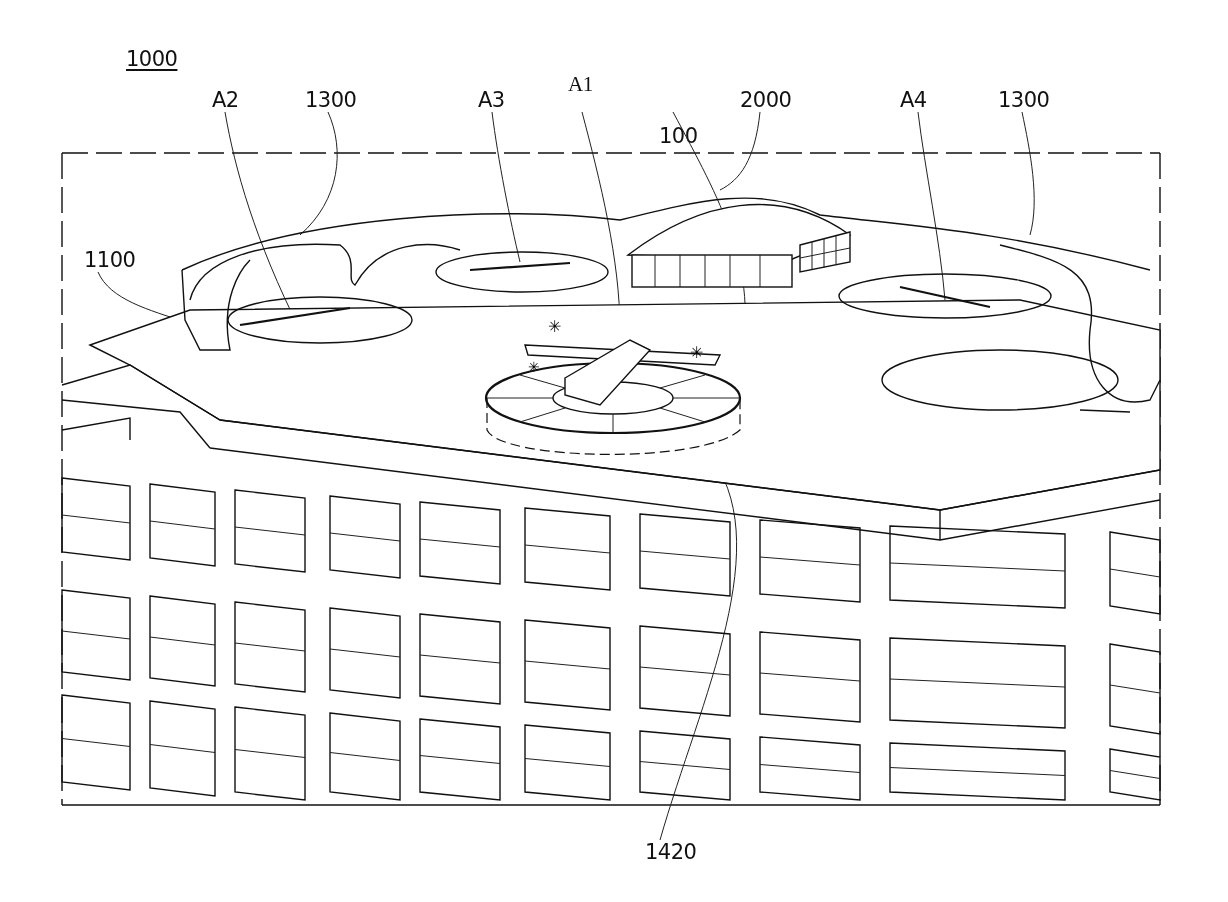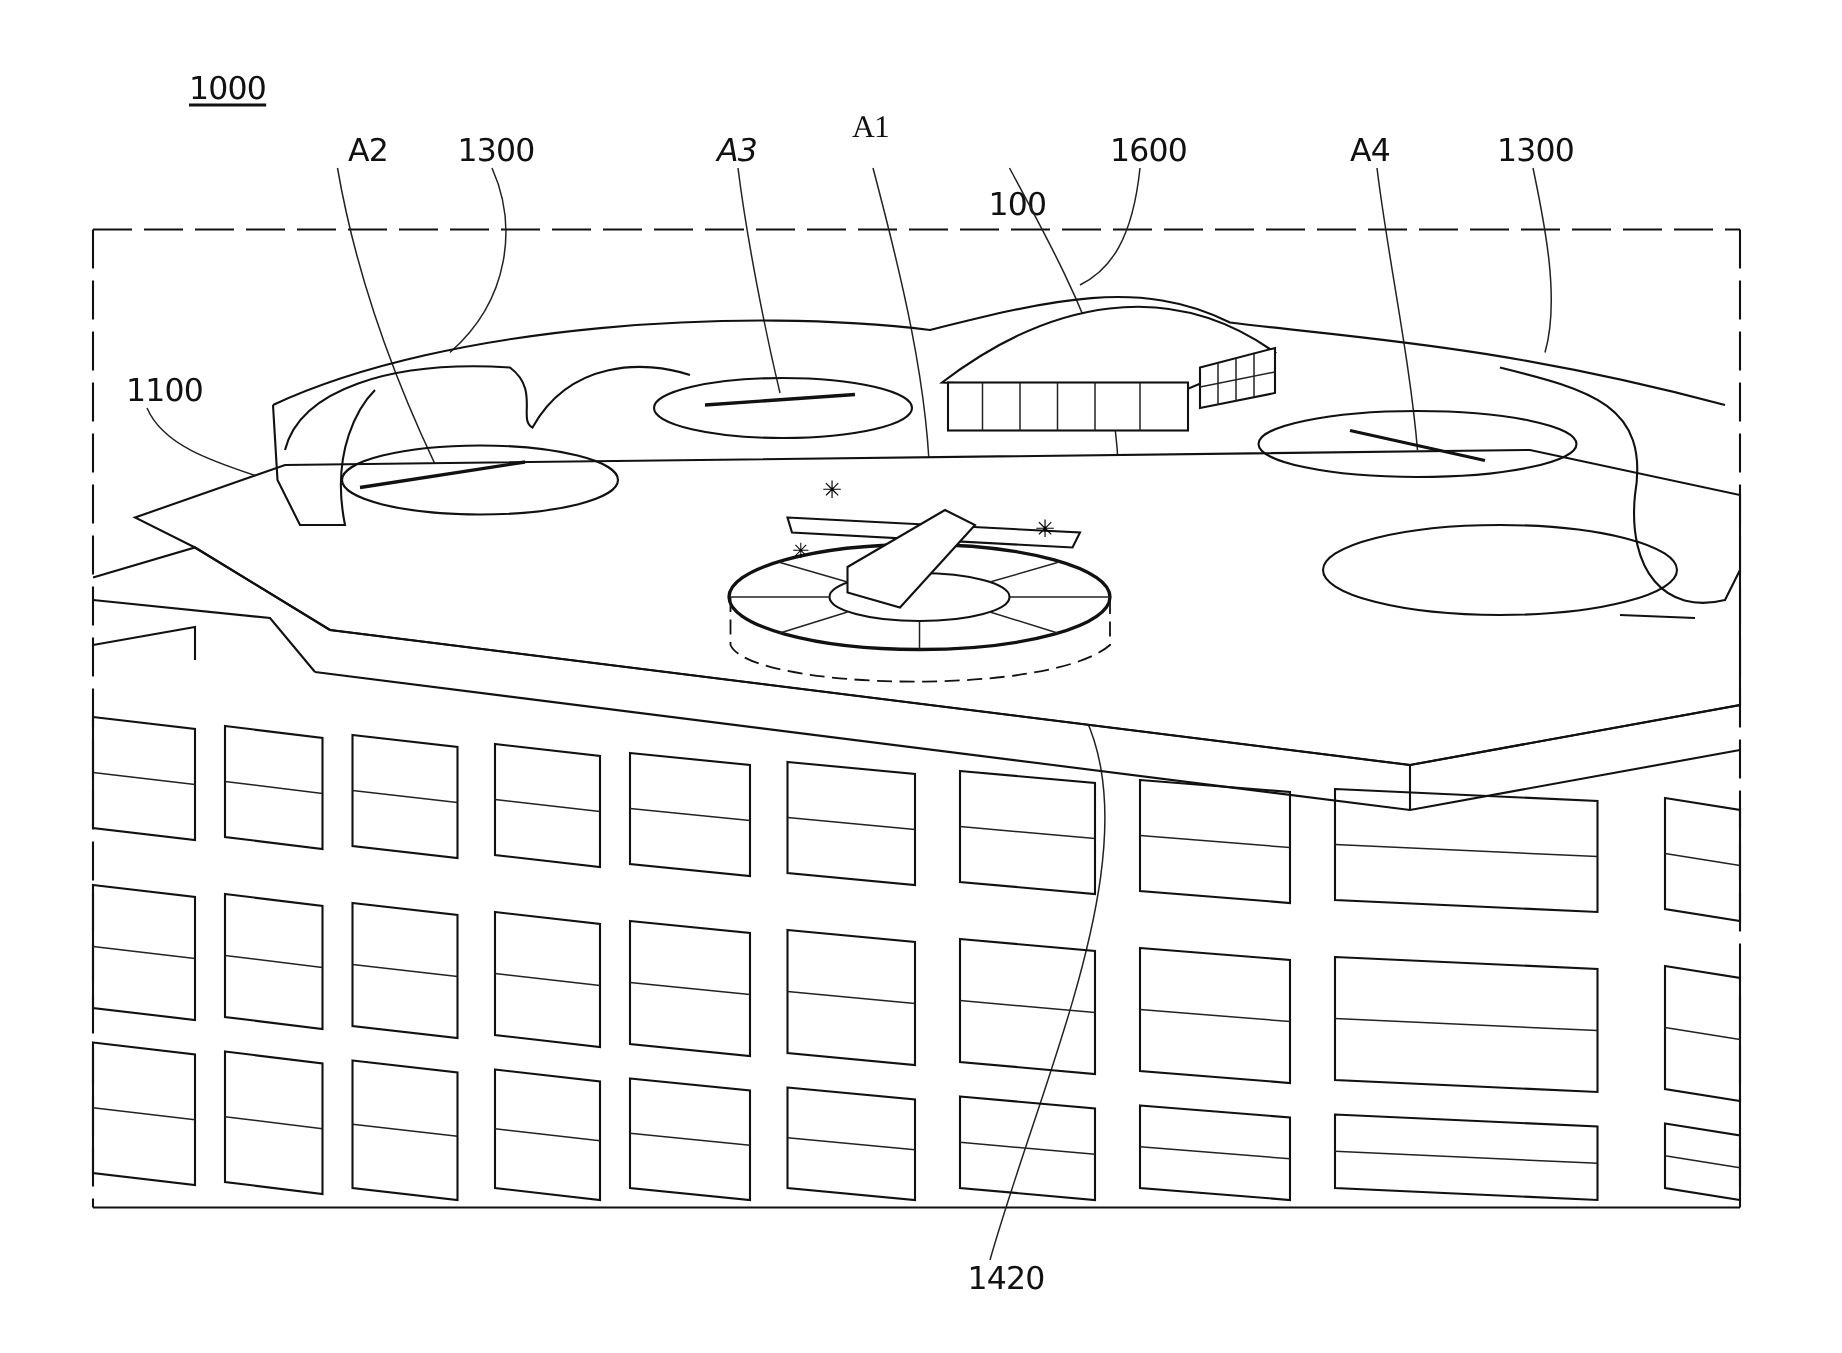--- a/index.html
+++ b/index.html
@@ -19,7 +19,7 @@
 
 <div>
   <span class="lbl under" style="left:126px;top:47px;text-align:center;">1000</span>
-  <span class="lbl" style="left:212px;top:88px;margin-left:20px;">A2</span>
+  <span class="lbl" style="left:212px;top:88px;">A2</span>
   <span class="lbl" style="left:305px;top:88px;">1300</span>
   <span class="lbl" style="left:478px;top:88px;font-style:italic;">A3</span>
   <span class="lbl" style="left:568px;top:72px;font-family:Liberation Serif, serif;">A1</span>

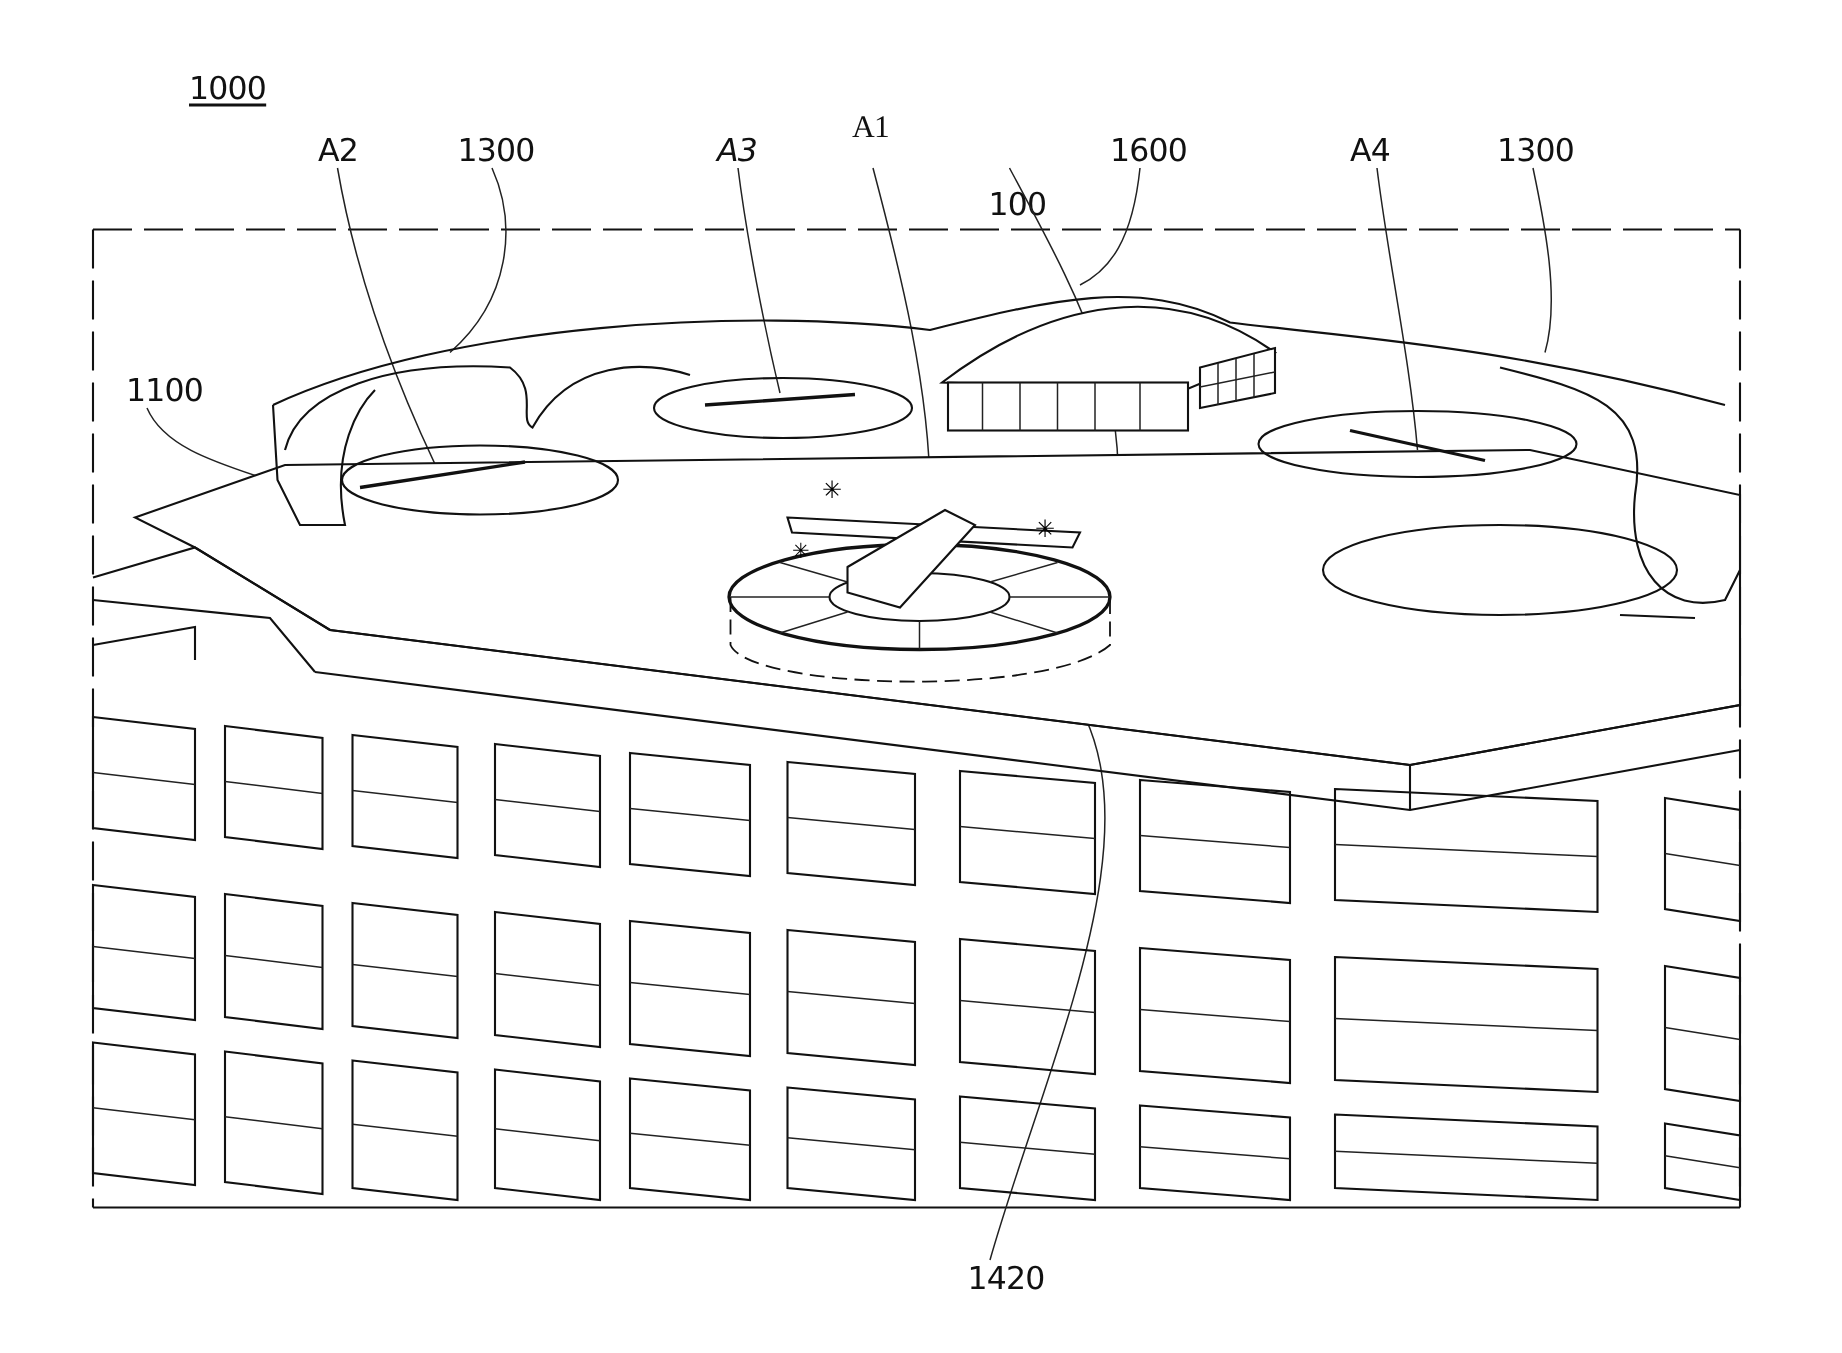--- a/index.html
+++ b/index.html
@@ -21,7 +21,7 @@
   <span class="lbl under" style="left:126px;top:47px;text-align:center;">1000</span>
   <span class="lbl" style="left:212px;top:88px;">A2</span>
   <span class="lbl" style="left:305px;top:88px;">1300</span>
-  <span class="lbl" style="left:478px;top:88px;font-style:italic;">A3</span>
+  <span class="lbl" style="left:478px;top:88px;">A3</span>
   <span class="lbl" style="left:568px;top:72px;font-family:Liberation Serif, serif;">A1</span>
   <span class="lbl" style="left:659px;top:88px;margin-top:36px;">100</span>
   <span class="lbl" style="left:740px;top:88px;">1600</span>

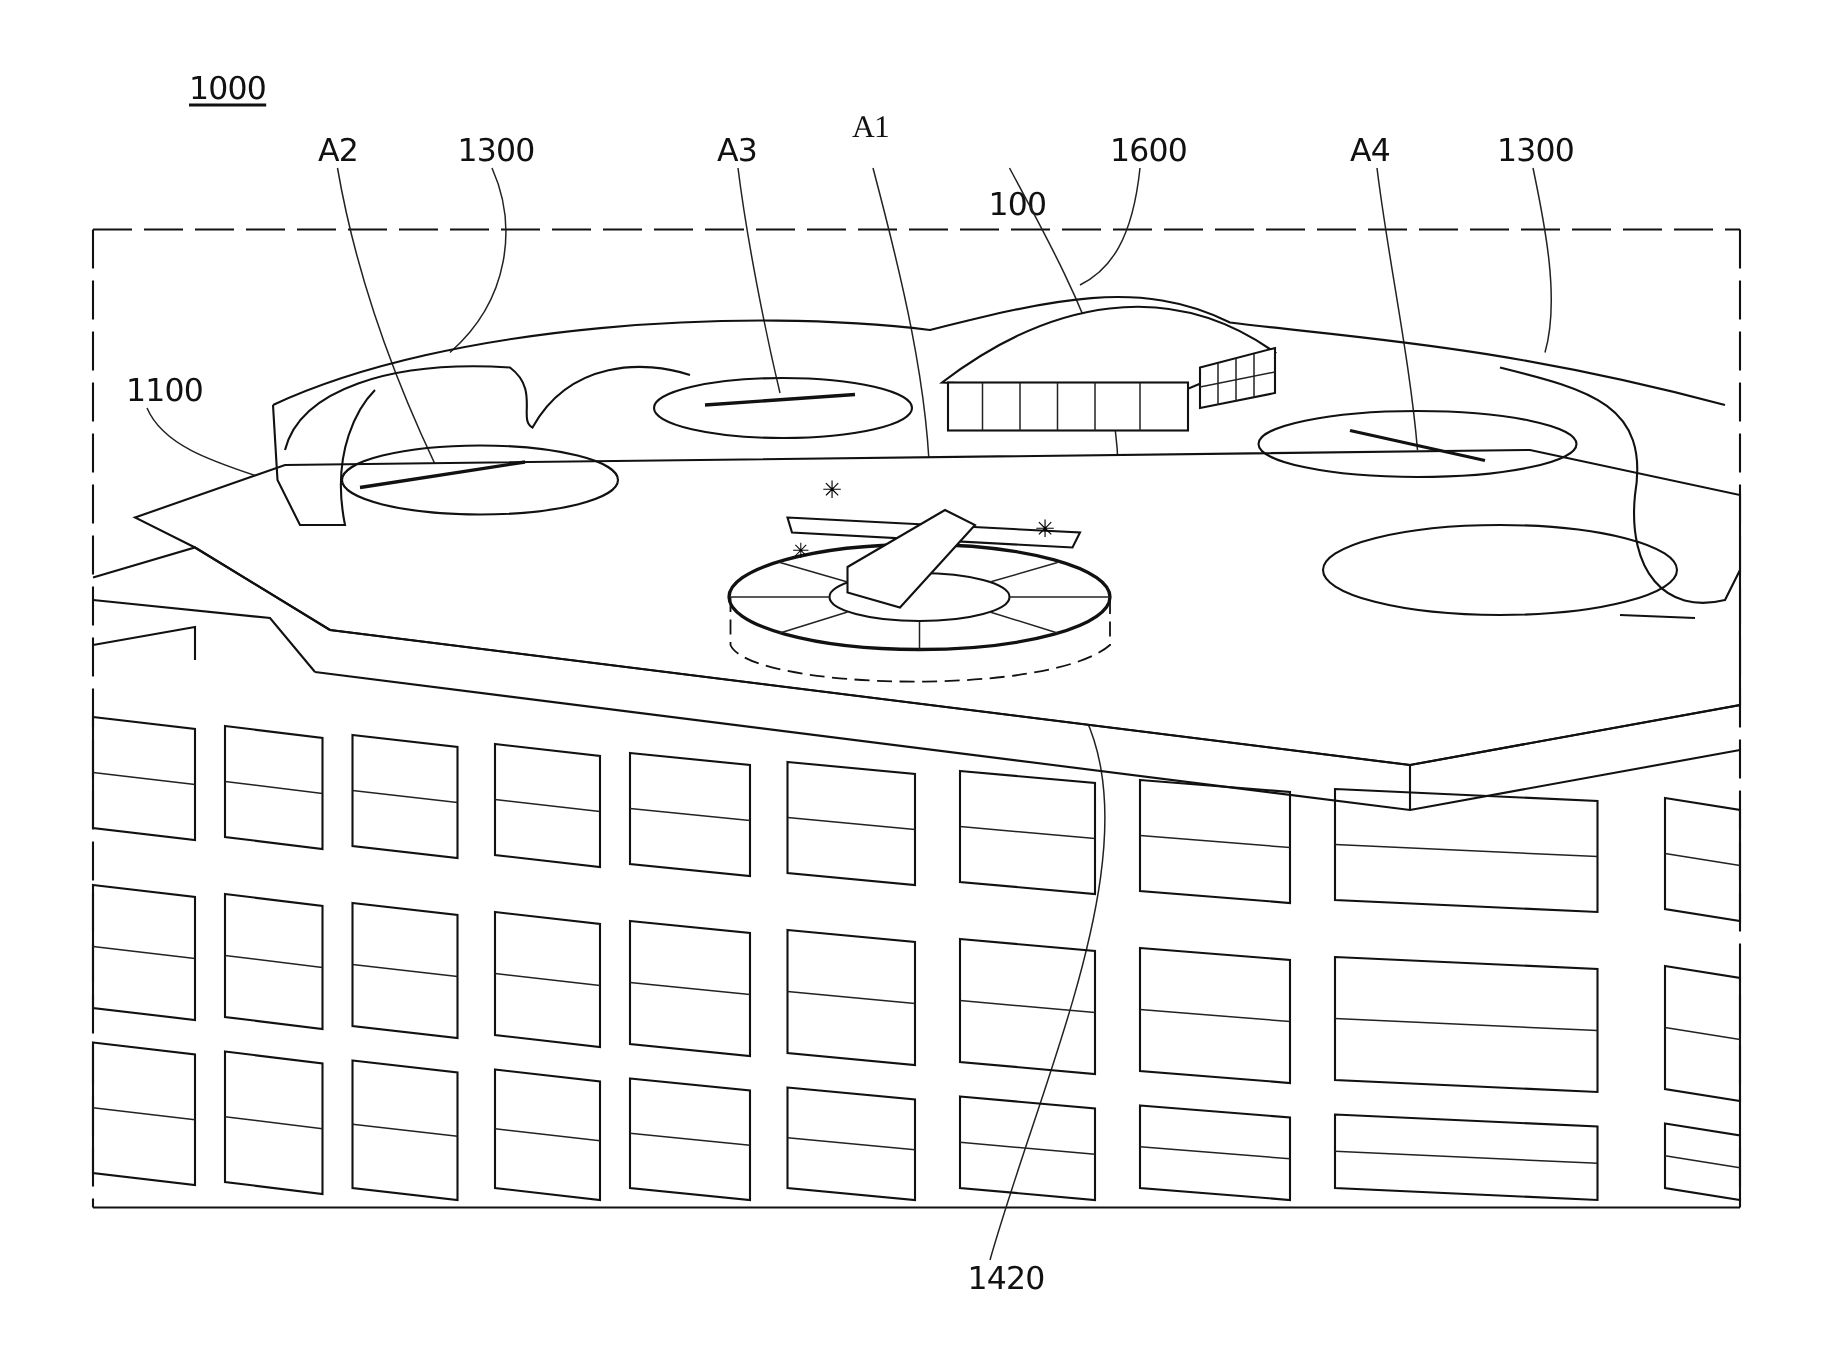--- a/index.html
+++ b/index.html
@@ -24,7 +24,7 @@
   <span class="lbl" style="left:478px;top:88px;">A3</span>
   <span class="lbl" style="left:568px;top:72px;font-family:Liberation Serif, serif;">A1</span>
   <span class="lbl" style="left:659px;top:88px;margin-top:36px;">100</span>
-  <span class="lbl" style="left:740px;top:88px;">1600</span>
+  <span class="lbl" style="left:740px;top:88px;">2000</span>
   <span class="lbl" style="left:900px;top:88px;">A4</span>
   <span class="lbl" style="left:998px;top:88px;">1300</span>
   <span class="lbl" style="left:84px;top:248px;">1100</span>

